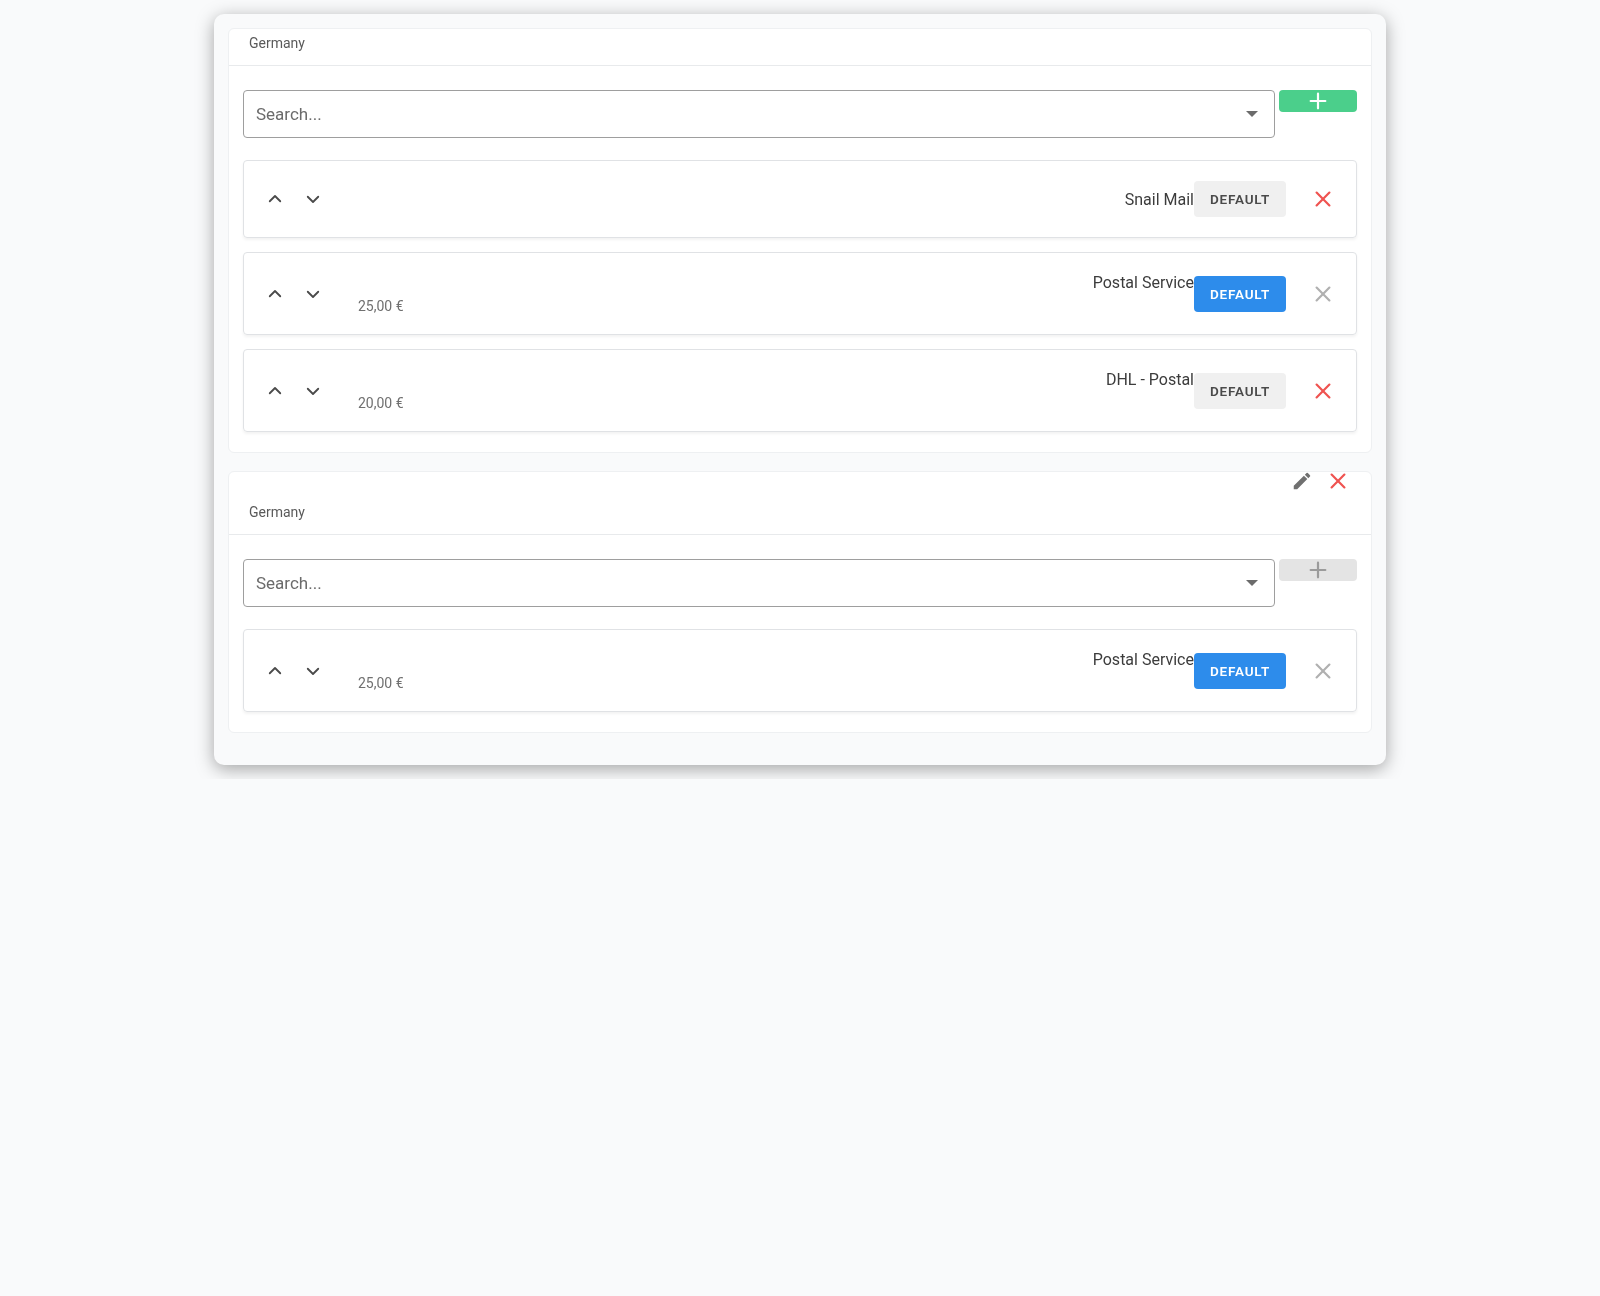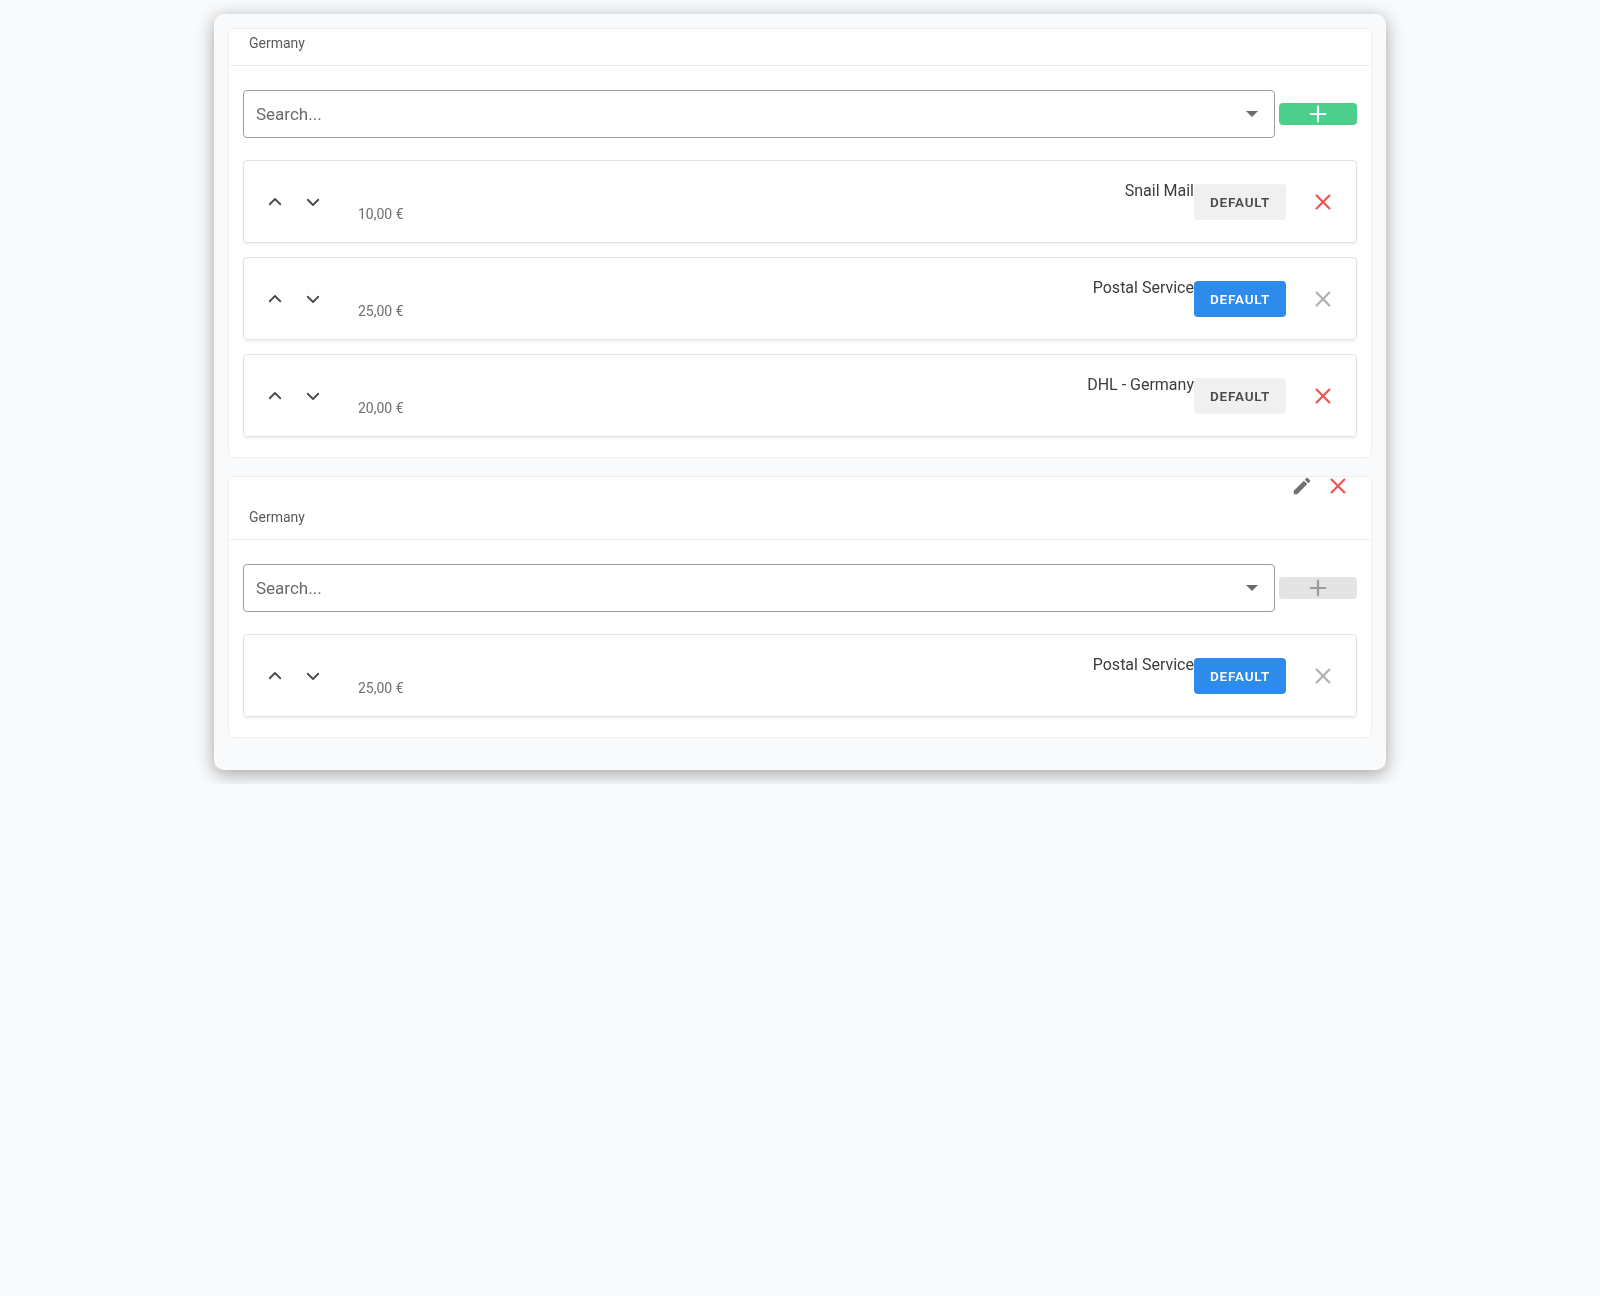--- a/index.html
+++ b/index.html
@@ -53,7 +53,7 @@
     display: flex;
     gap: 4px;
     padding: 24px 14px 12px;
-    align-items: center;
+    align-items: flex-start;
   }
   .search-box {
     flex: 1;

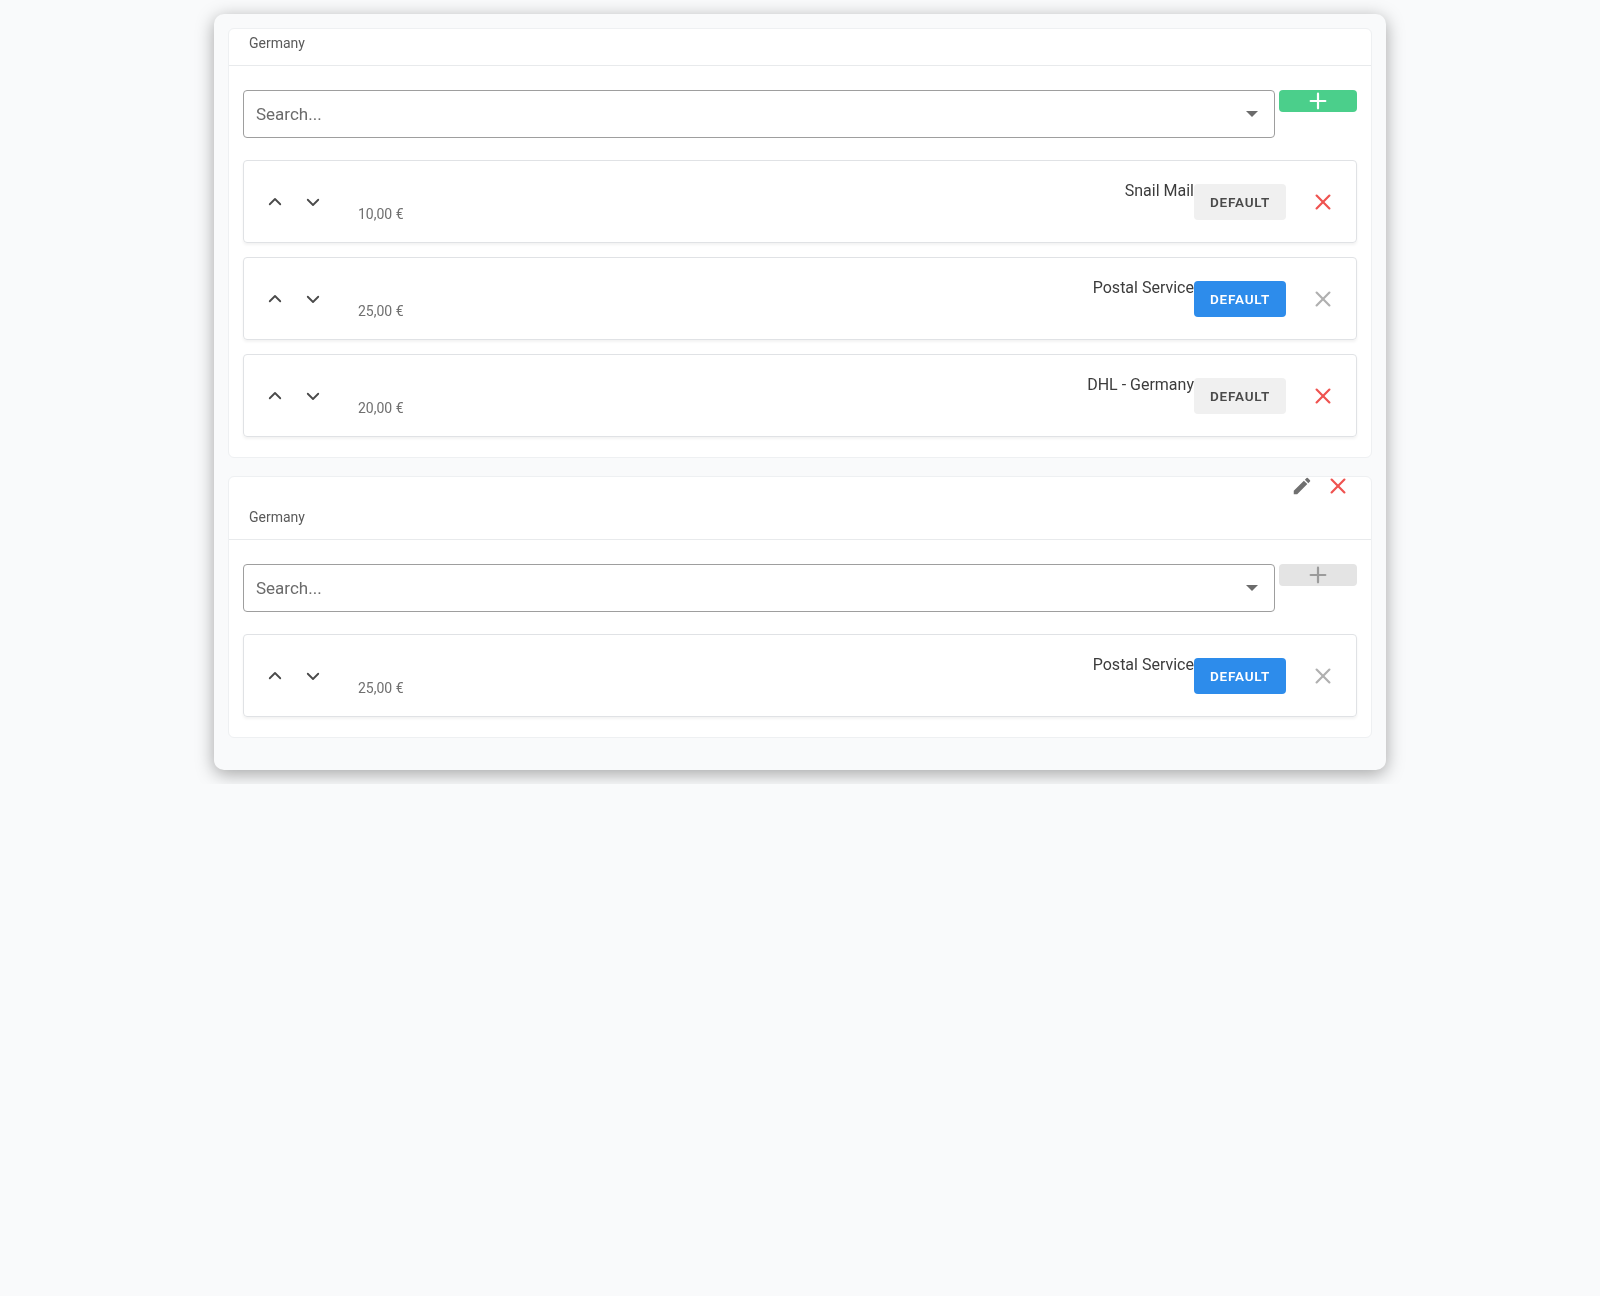--- a/index.html
+++ b/index.html
@@ -167,7 +167,6 @@
         </div>
         <div class="method-info">
           <div class="method-name">Snail Mail</div>
-          <div class="method-price">10,00 €</div>
         </div>
         <div class="default-chip off">DEFAULT</div>
         <span class="remove-x active">

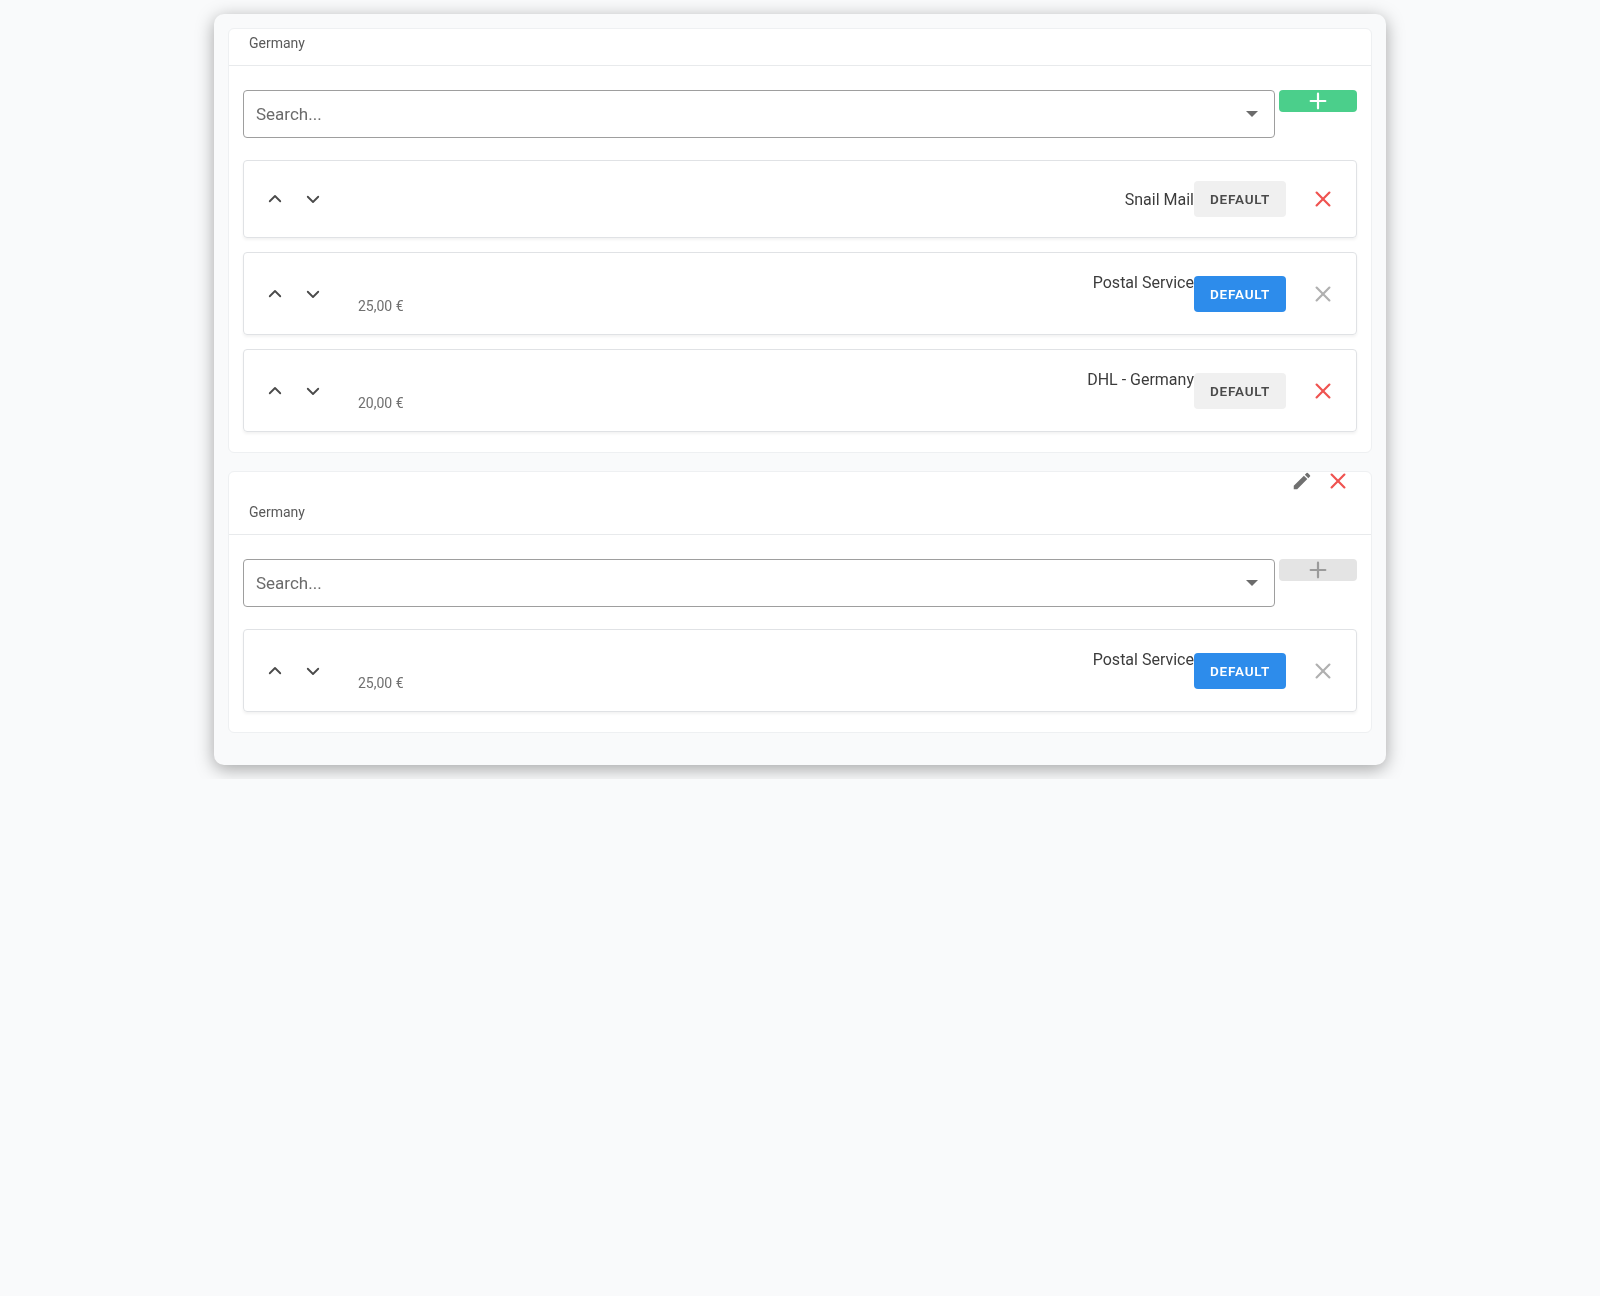--- a/index.html
+++ b/index.html
@@ -215,7 +215,7 @@
           </span>
         </div>
         <div class="method-info">
-          <div class="method-name">DHL - Germany</div>
+          <div class="method-name">DHL - Postal</div>
           <div class="method-price">20,00 €</div>
         </div>
         <div class="default-chip off">DEFAULT</div>

